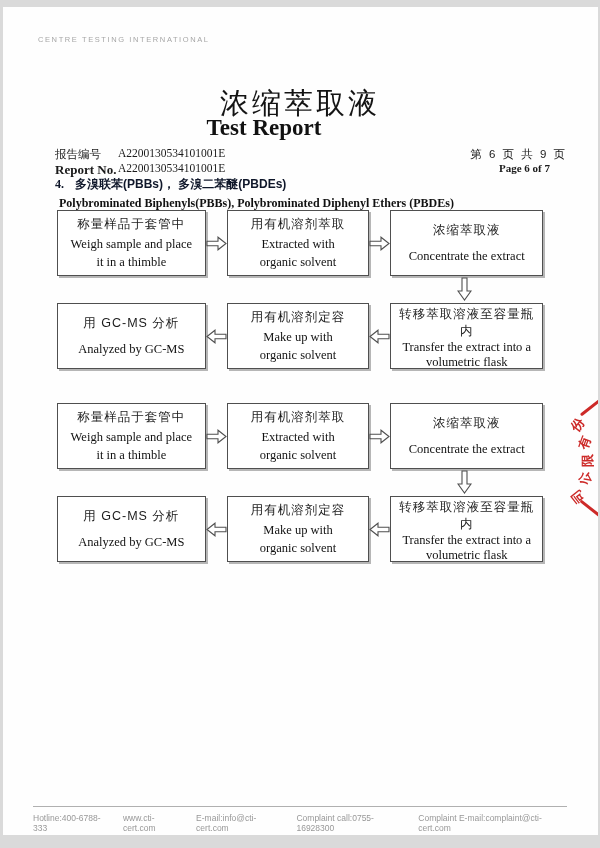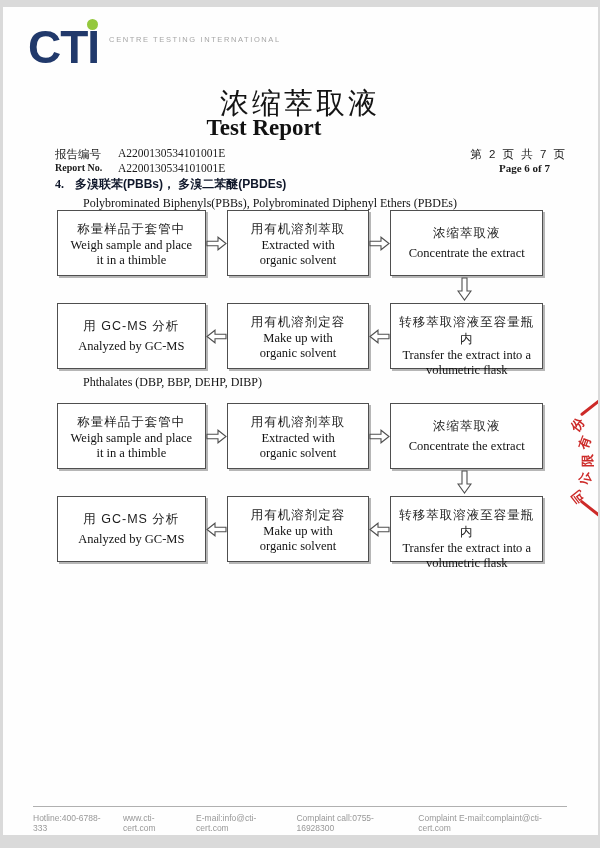--- a/index.html
+++ b/index.html
@@ -77,10 +77,6 @@
 <div class="page">
 
   <div class="logo">
-    <div class="logo-cti">
-      <span>CTI</span>
-      <span class="logo-dot"></span>
-    </div>
     <div class="logo-right">
       <div class="logo-sub">CENTRE TESTING INTERNATIONAL</div>
     </div>

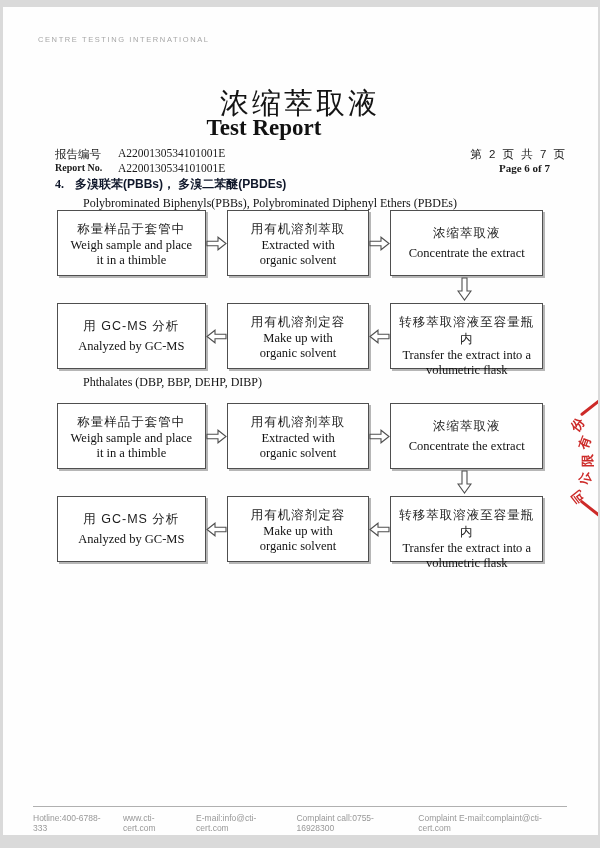--- a/index.html
+++ b/index.html
@@ -89,7 +89,7 @@
   <div class="meta-label-en">Report No.</div>
   <div class="meta-no-1">A2200130534101001E</div>
   <div class="meta-no-2">A2200130534101001E</div>
-  <div class="meta-page-zh">第 2 页  共 7 页</div>
+  <div class="meta-page-zh">第 6 页  共 9 页</div>
   <div class="meta-page-en">Page 6 of 7</div>
 
   <div class="sec-head sec-4">

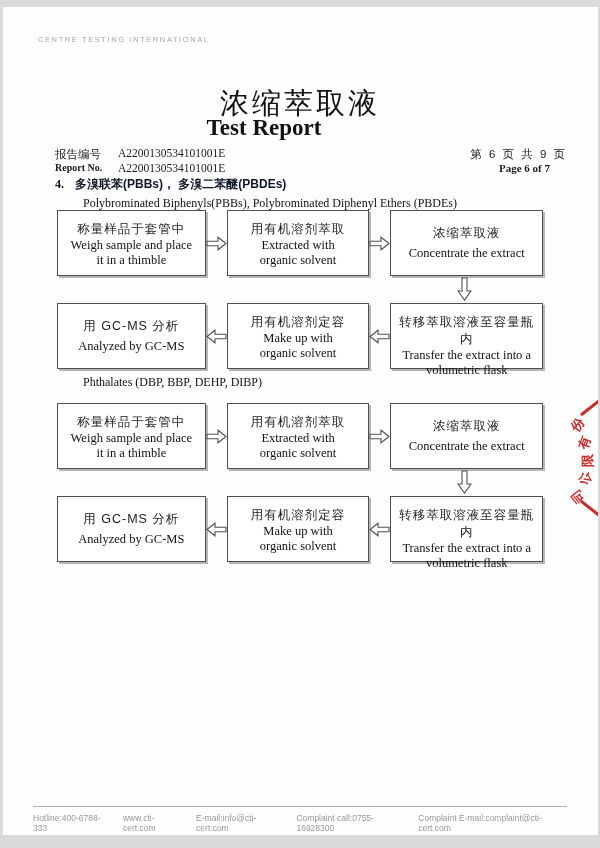--- a/index.html
+++ b/index.html
@@ -25,7 +25,7 @@
 
   
   .meta-label-zh { position:absolute; left:55px; top:147px; font-size:11.5px; font-weight:400; color:#1a1a1a; }
-  .meta-label-en { position:absolute; left:55px; top:162px; font-size:10px; font-weight:700; font-family:"Liberation Serif", serif; color:#1a1a1a; }
+  .meta-label-en { position:absolute; left:55px; top:162px; font-size:13px; font-weight:700; font-family:"Liberation Serif", serif; color:#1a1a1a; }
   .meta-no-1 { position:absolute; left:118px; top:147px; font-size:11.5px; font-family:"Liberation Serif", serif; color:#1a1a1a; }
   .meta-no-2 { position:absolute; left:118px; top:162px; font-size:11.5px; font-family:"Liberation Serif", serif; color:#1a1a1a; }
   .meta-page-zh { position:absolute; right:33px; top:147px; font-size:11.5px; color:#1a1a1a; letter-spacing:2px; }

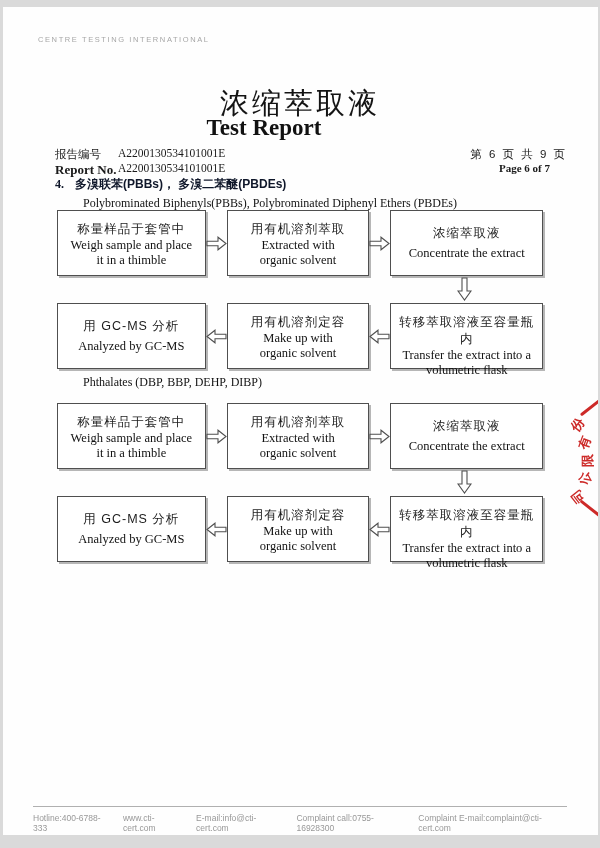--- a/index.html
+++ b/index.html
@@ -35,7 +35,7 @@
   .sec-head { position:absolute; left:55px; width:500px; }
   .sec-head .zh { font-size:12px; font-weight:700; color:#0f172a; }
   .sec-head .zh .num { display:inline-block; width:20px; font-family:"Liberation Serif", serif; }
-  .sec-head .en { font-size:12px; font-weight:400; font-family:"Liberation Serif", serif; color:#111; margin-top:3px; margin-left:28px; }
+  .sec-head .en { font-size:12px; font-weight:700; font-family:"Liberation Serif", serif; color:#111; margin-top:3px; margin-left:4px; }
   .sec-4 { top:176px; }
   .sec-5 { top:372px; }
 

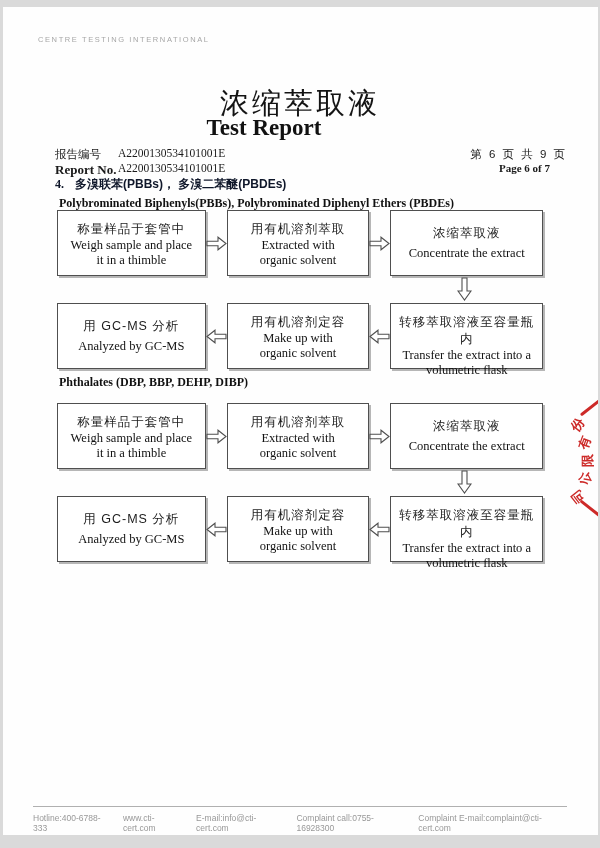--- a/index.html
+++ b/index.html
@@ -47,7 +47,7 @@
   .fbox { height:66px; border:1px solid #4f4f4f; background:#fff;
           box-shadow:2px 2px 0 rgba(110,110,110,0.5);
           display:flex; flex-direction:column; justify-content:space-evenly; align-items:center;
-          text-align:center; padding:10px 2px; }
+          text-align:center; padding:2px 2px; }
   .w1 { width:152px; } .w2 { width:146px; } .w3 { width:156px; }
   .fbox .zh { font-size:12.5px; color:#1c1c1c; letter-spacing:1px; }
   .fbox .en { font-size:12.5px; font-family:"Liberation Serif", serif; color:#111; }

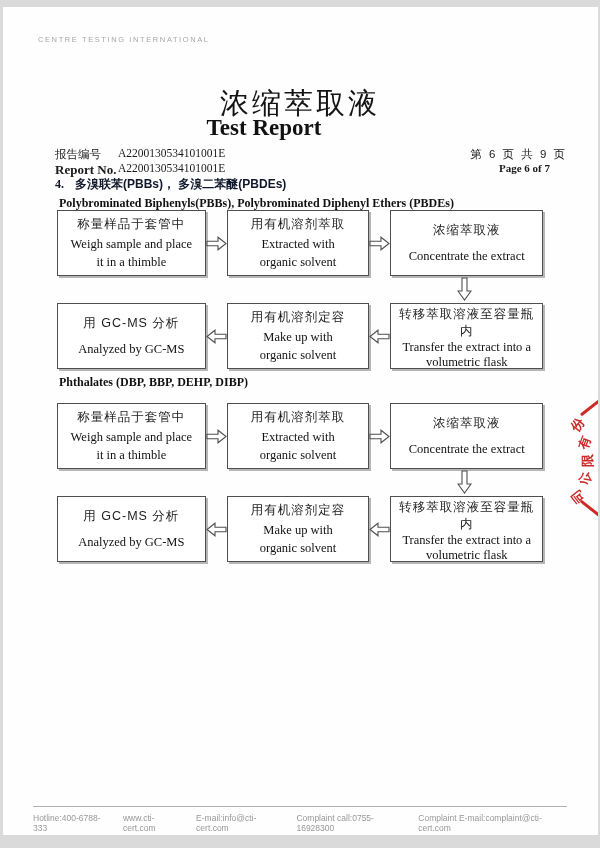--- a/index.html
+++ b/index.html
@@ -152,7 +152,6 @@
   </div>
 
   <div class="sec-head sec-5">
-    <div class="en">Phthalates (DBP, BBP, DEHP, DIBP)</div>
   </div>
 
   <div class="flow flow-2">

